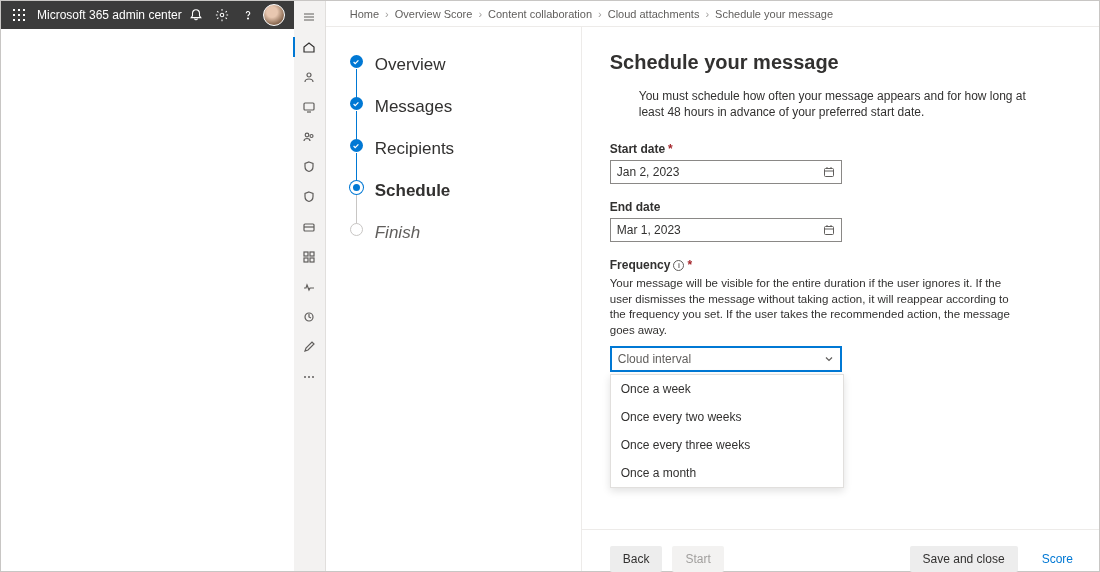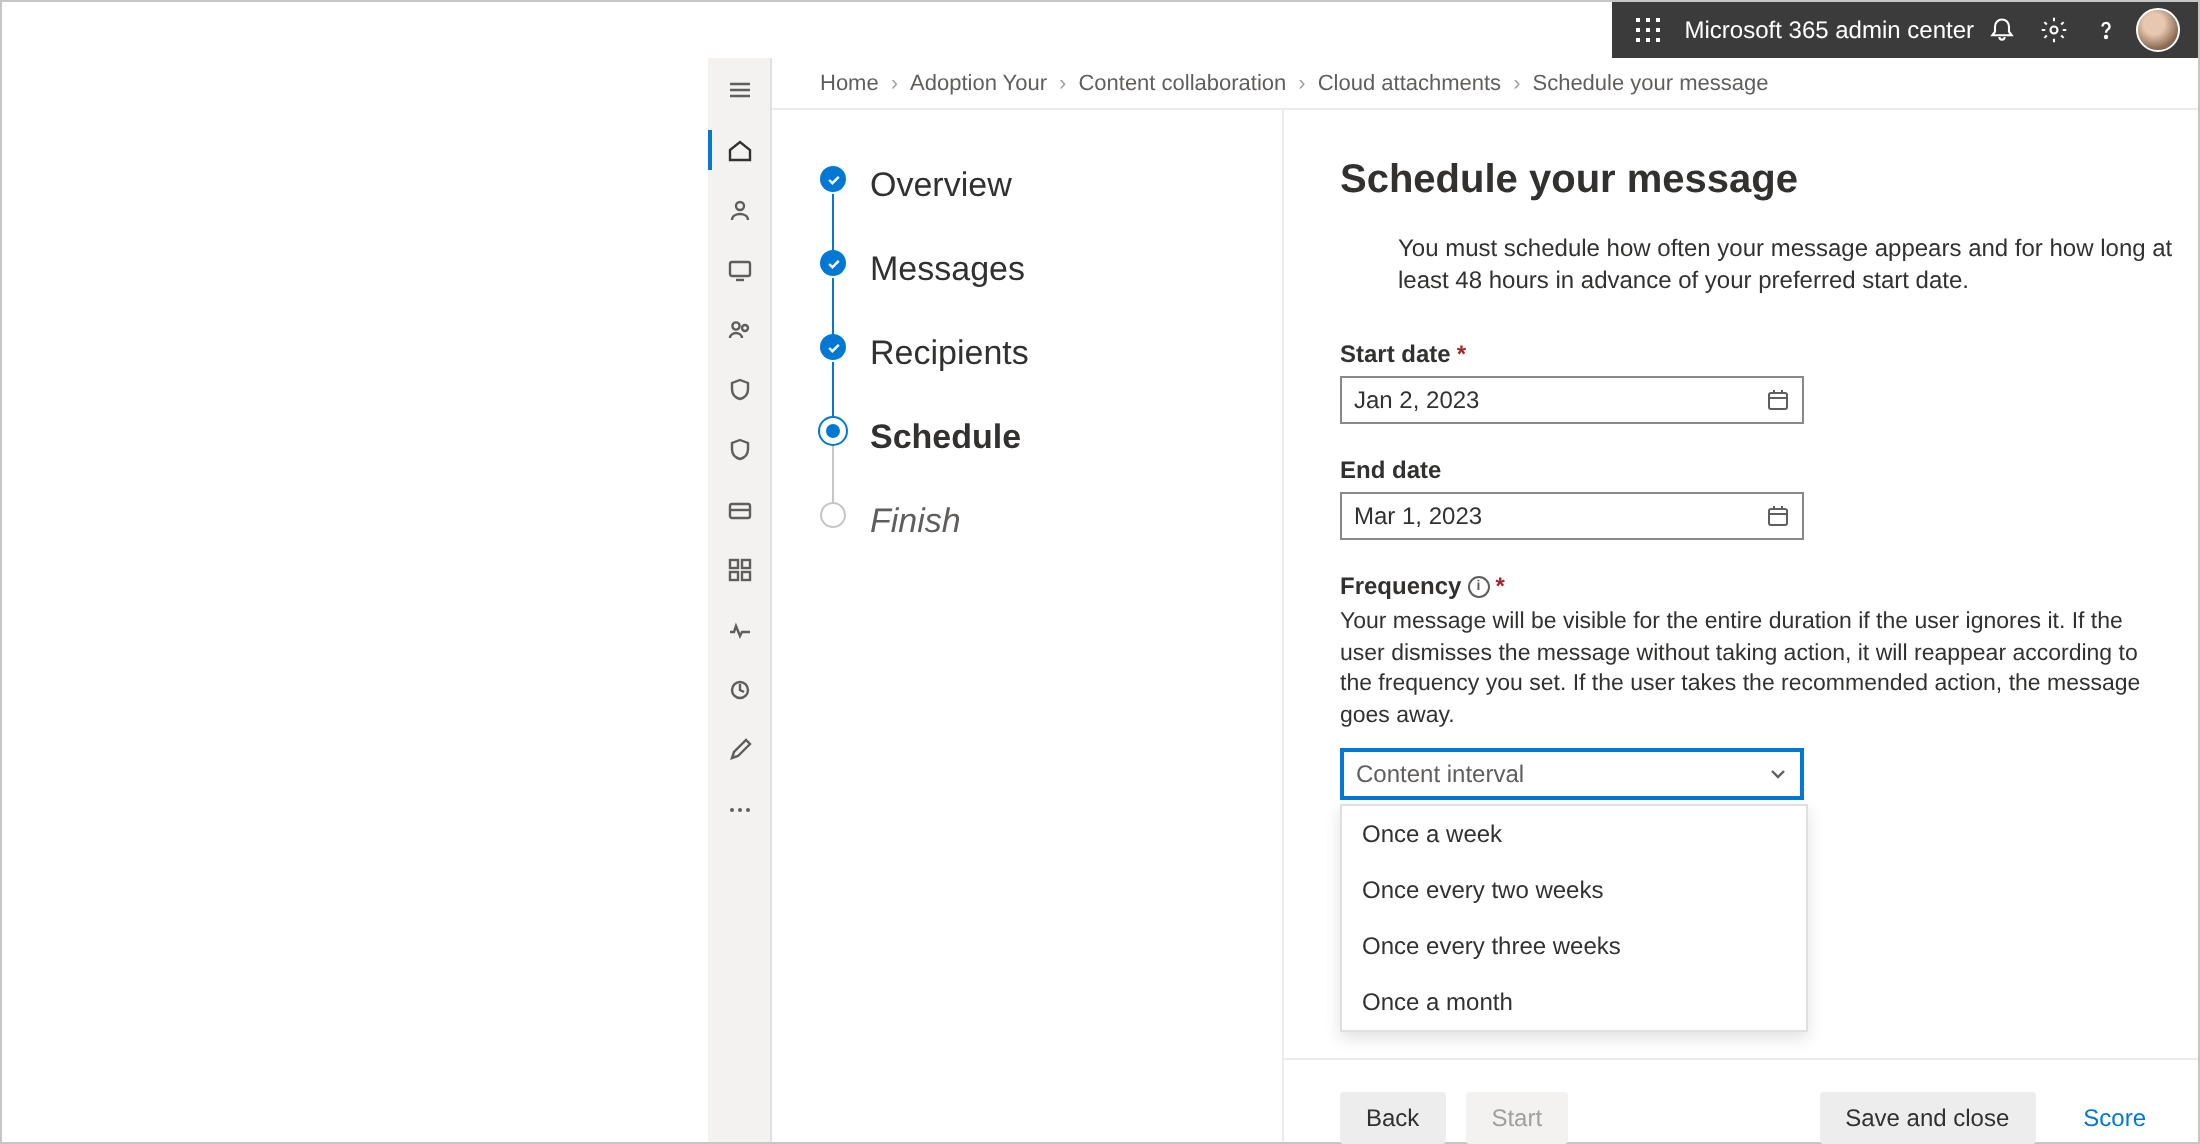--- a/index.html
+++ b/index.html
@@ -4,7 +4,7 @@
 <style>
   * { box-sizing: border-box; margin: 0; padding: 0; }
   html, body { width: 1100px; height: 572px; font-family: "Segoe UI", -apple-system, sans-serif; font-size: 12px; color: #323130; overflow: hidden; }
-  .root { display: flex; flex-direction: column; width: 100%; height: 100%; border: 1px solid #c8c6c4; align-items: flex-end; }
+  .root { display: flex; flex-direction: row; width: 100%; height: 100%; border: 1px solid #c8c6c4; }
   .topbar { height: 28px; background: #3b3b3b; color: #fff; display: flex; align-items: center; padding: 0 8px; }
   .topbar .apps { width: 20px; height: 20px; display: flex; align-items: center; justify-content: center; cursor: pointer; }
   .topbar .title { margin-left: 8px; font-size: 12px; }

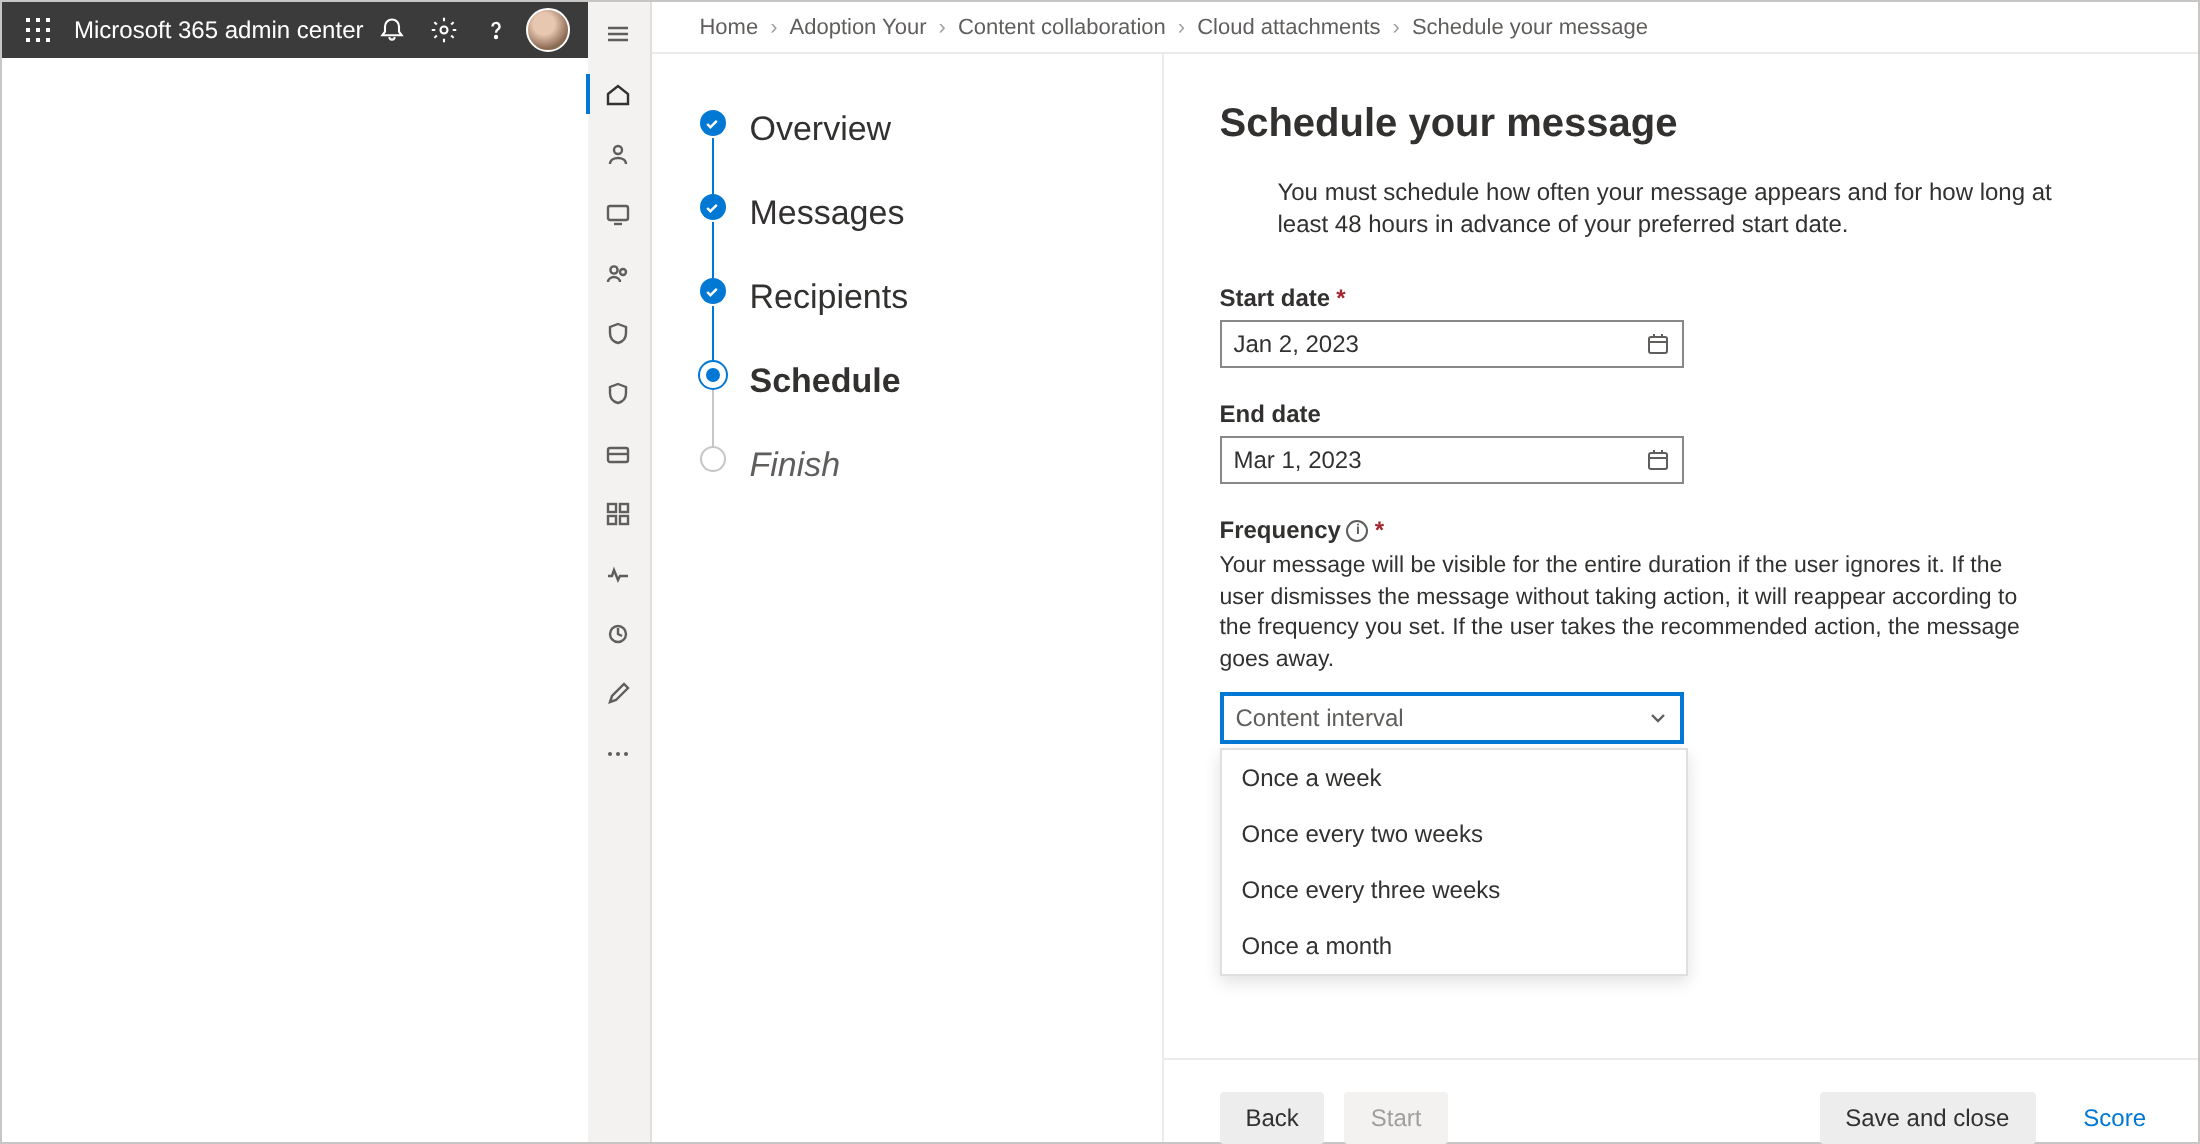--- a/index.html
+++ b/index.html
@@ -185,7 +185,7 @@
       <div class="crumbs">
         <a>Home</a>
           <span class="sep">›</span>
-        <a>Adoption Your</a>
+        <a>Overview Score</a>
           <span class="sep">›</span>
         <a>Content collaboration</a>
           <span class="sep">›</span>

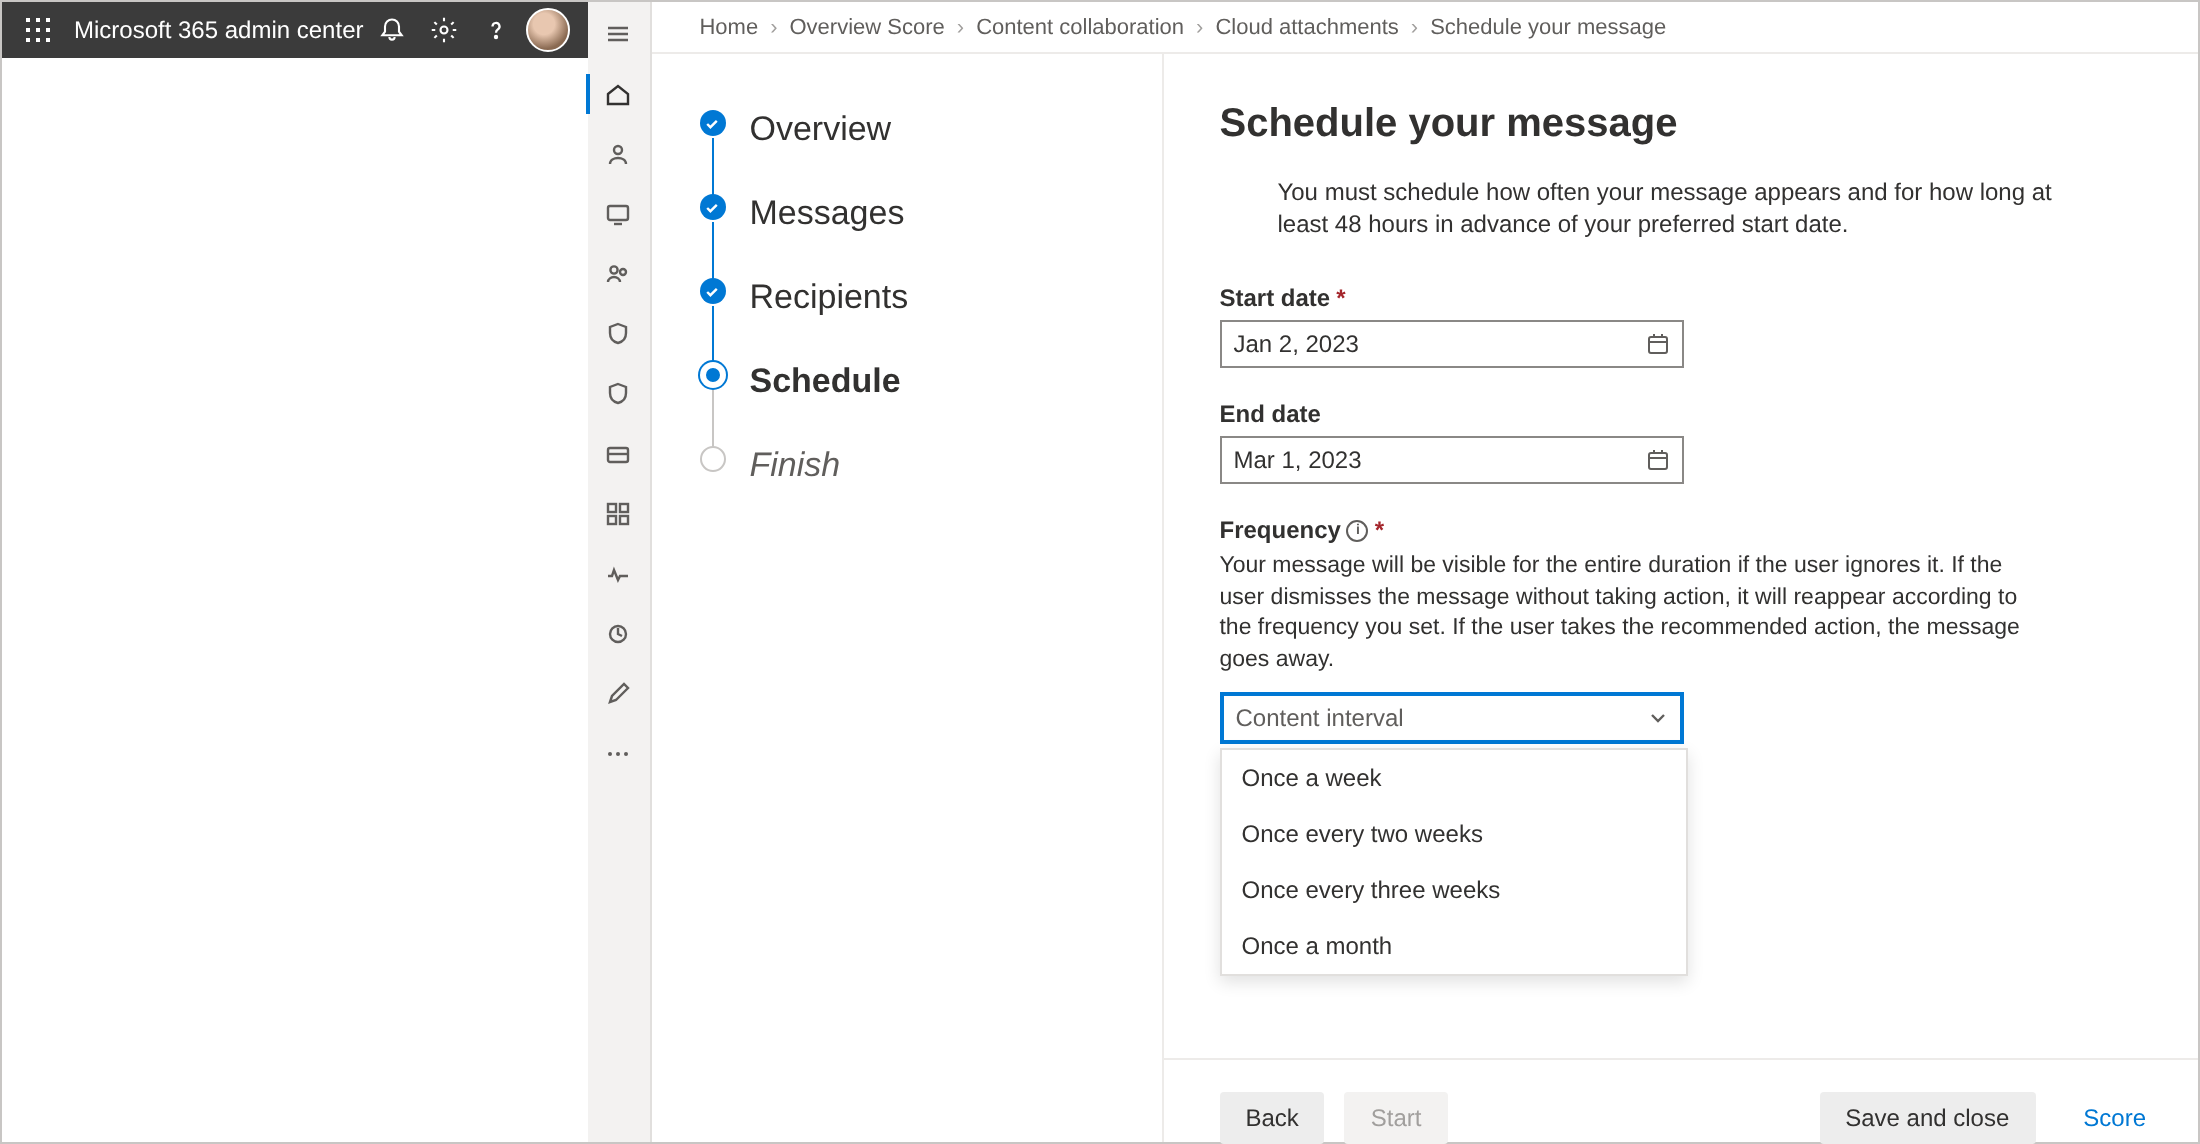--- a/index.html
+++ b/index.html
@@ -276,7 +276,7 @@
               </div>
               <p class="freqhelp">Your message will be visible for the entire duration if the user ignores it. If the user dismisses the message without taking action, it will reappear according to the frequency you set. If the user takes the recommended action, the message goes away.</p>
               <div class="select">
-                <span>Content interval</span>
+                <span>Cloud interval</span>
                 <span>
                     <svg width="10" height="10" viewBox="0 0 10 10" fill="none" stroke="#605e5c" stroke-width="1.2">
                       <path d="M2 3.5l3 3 3-3"></path>

